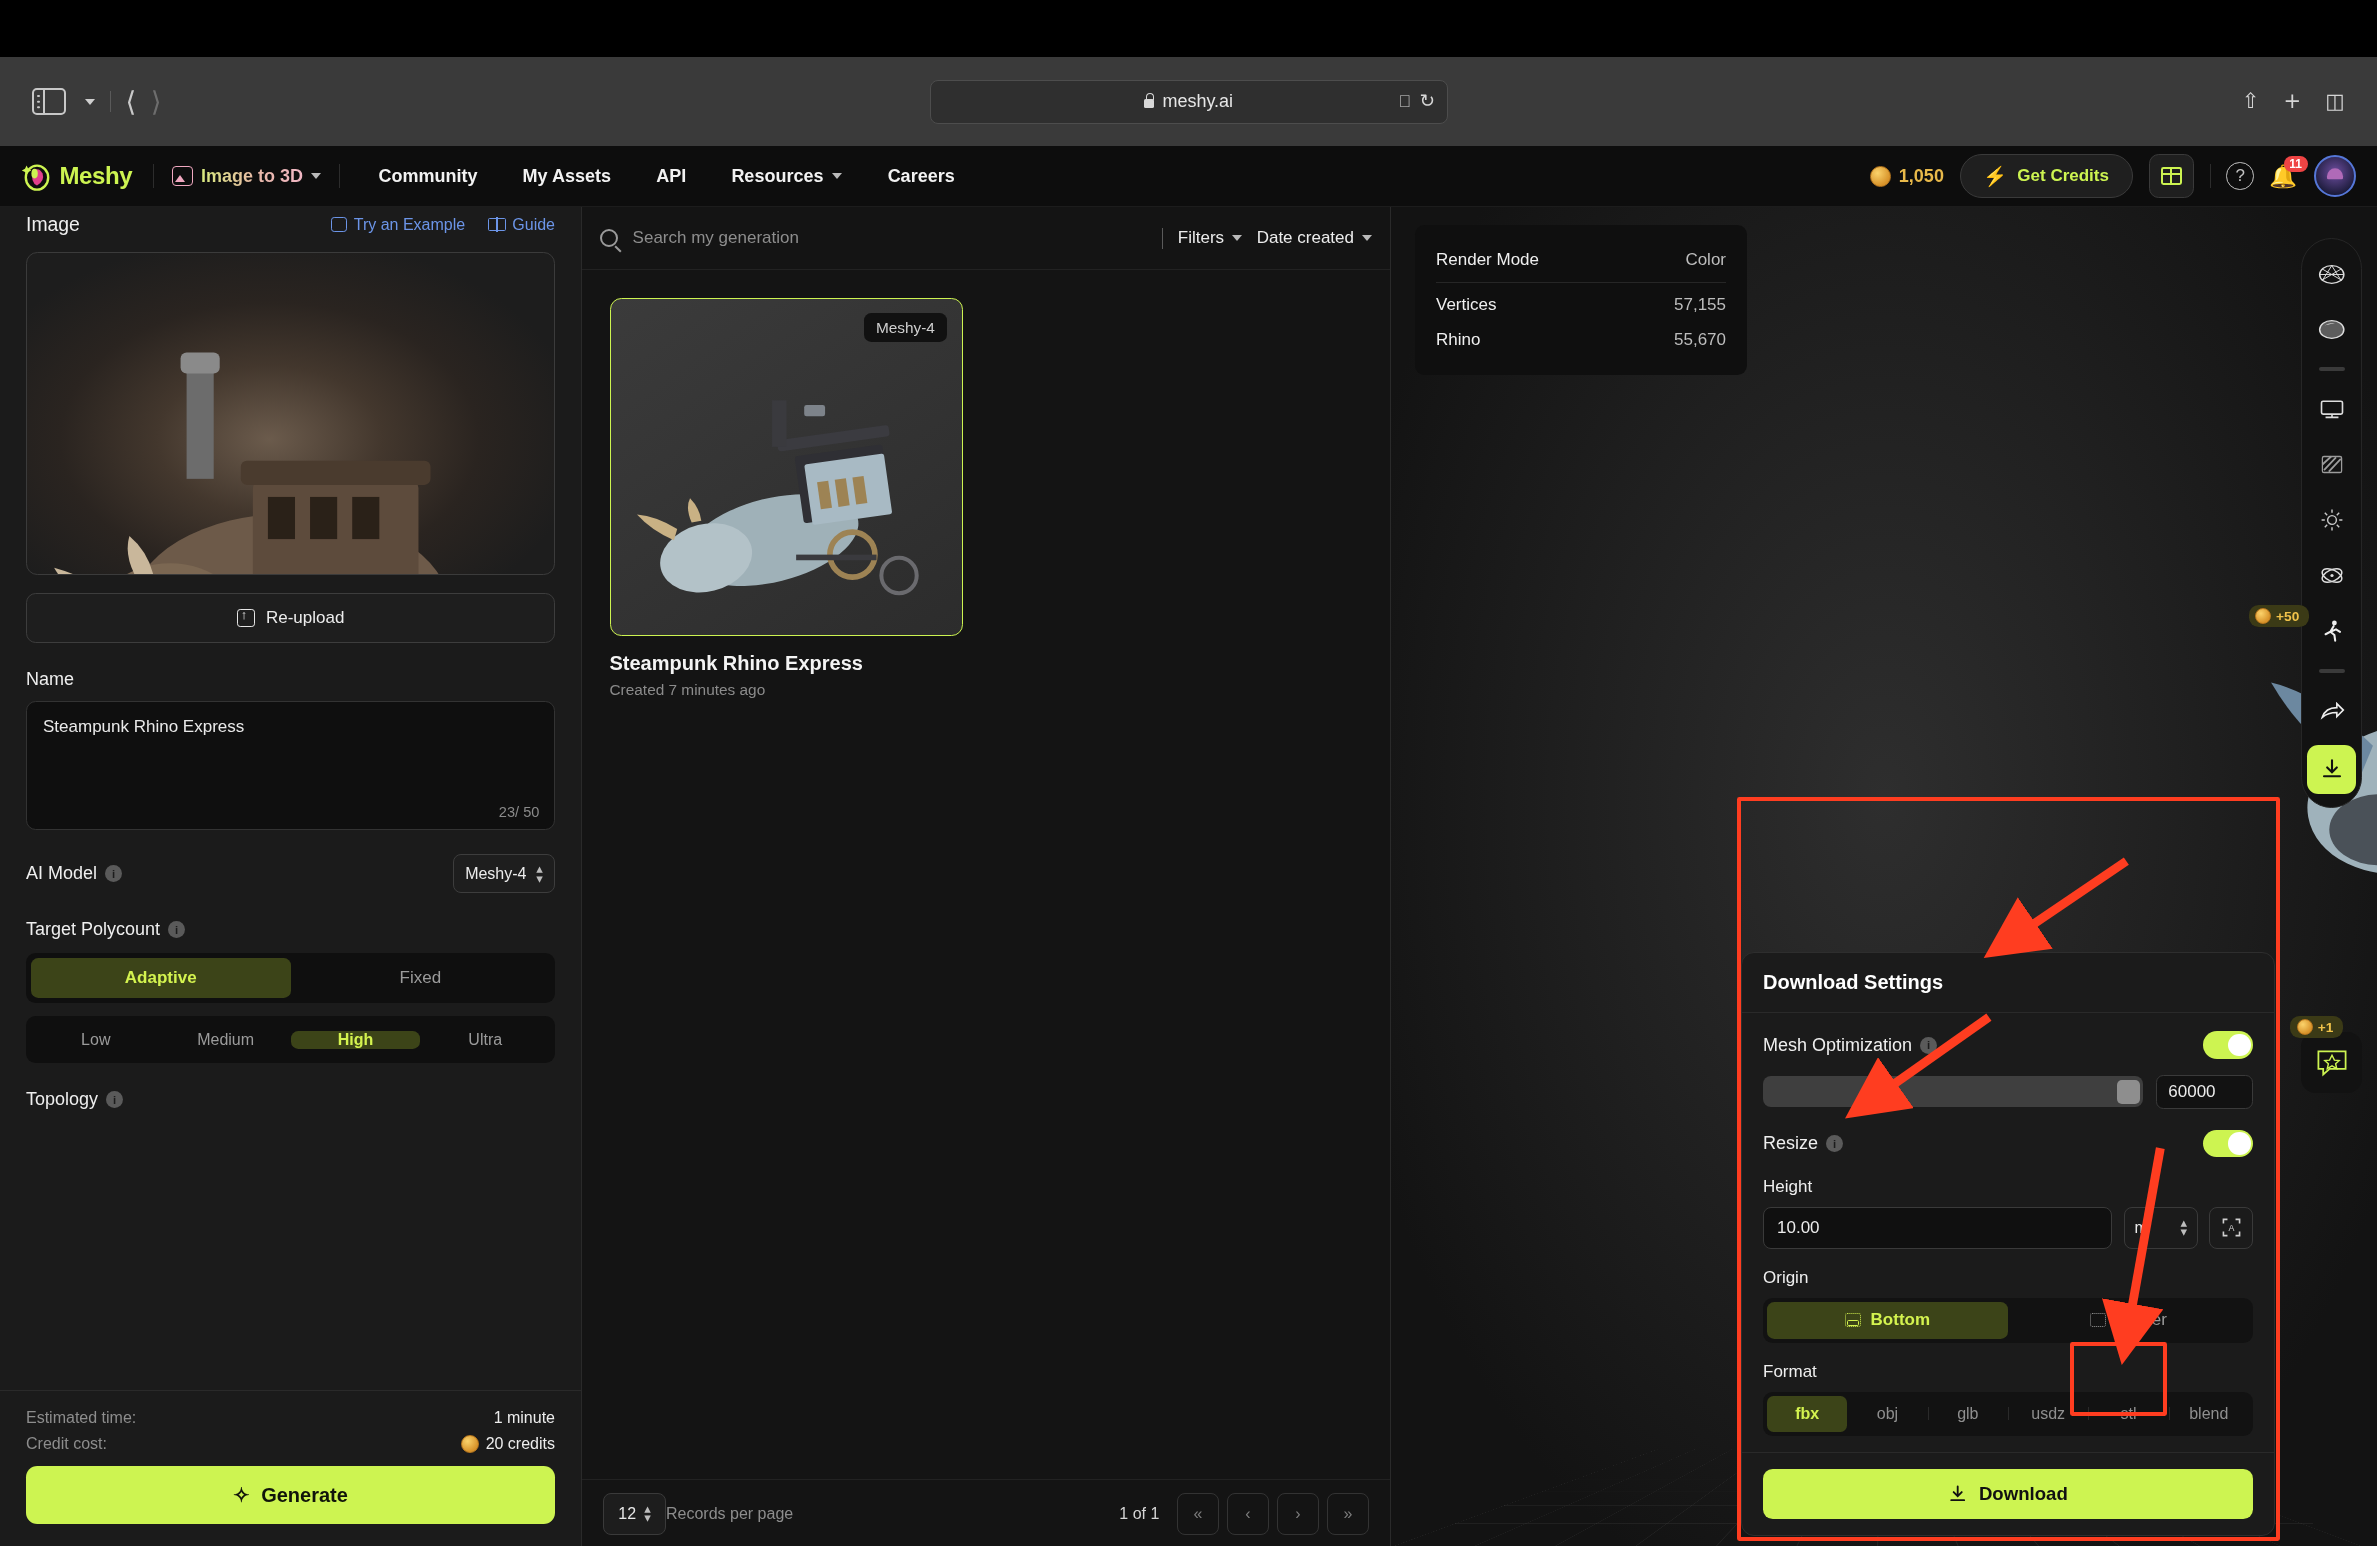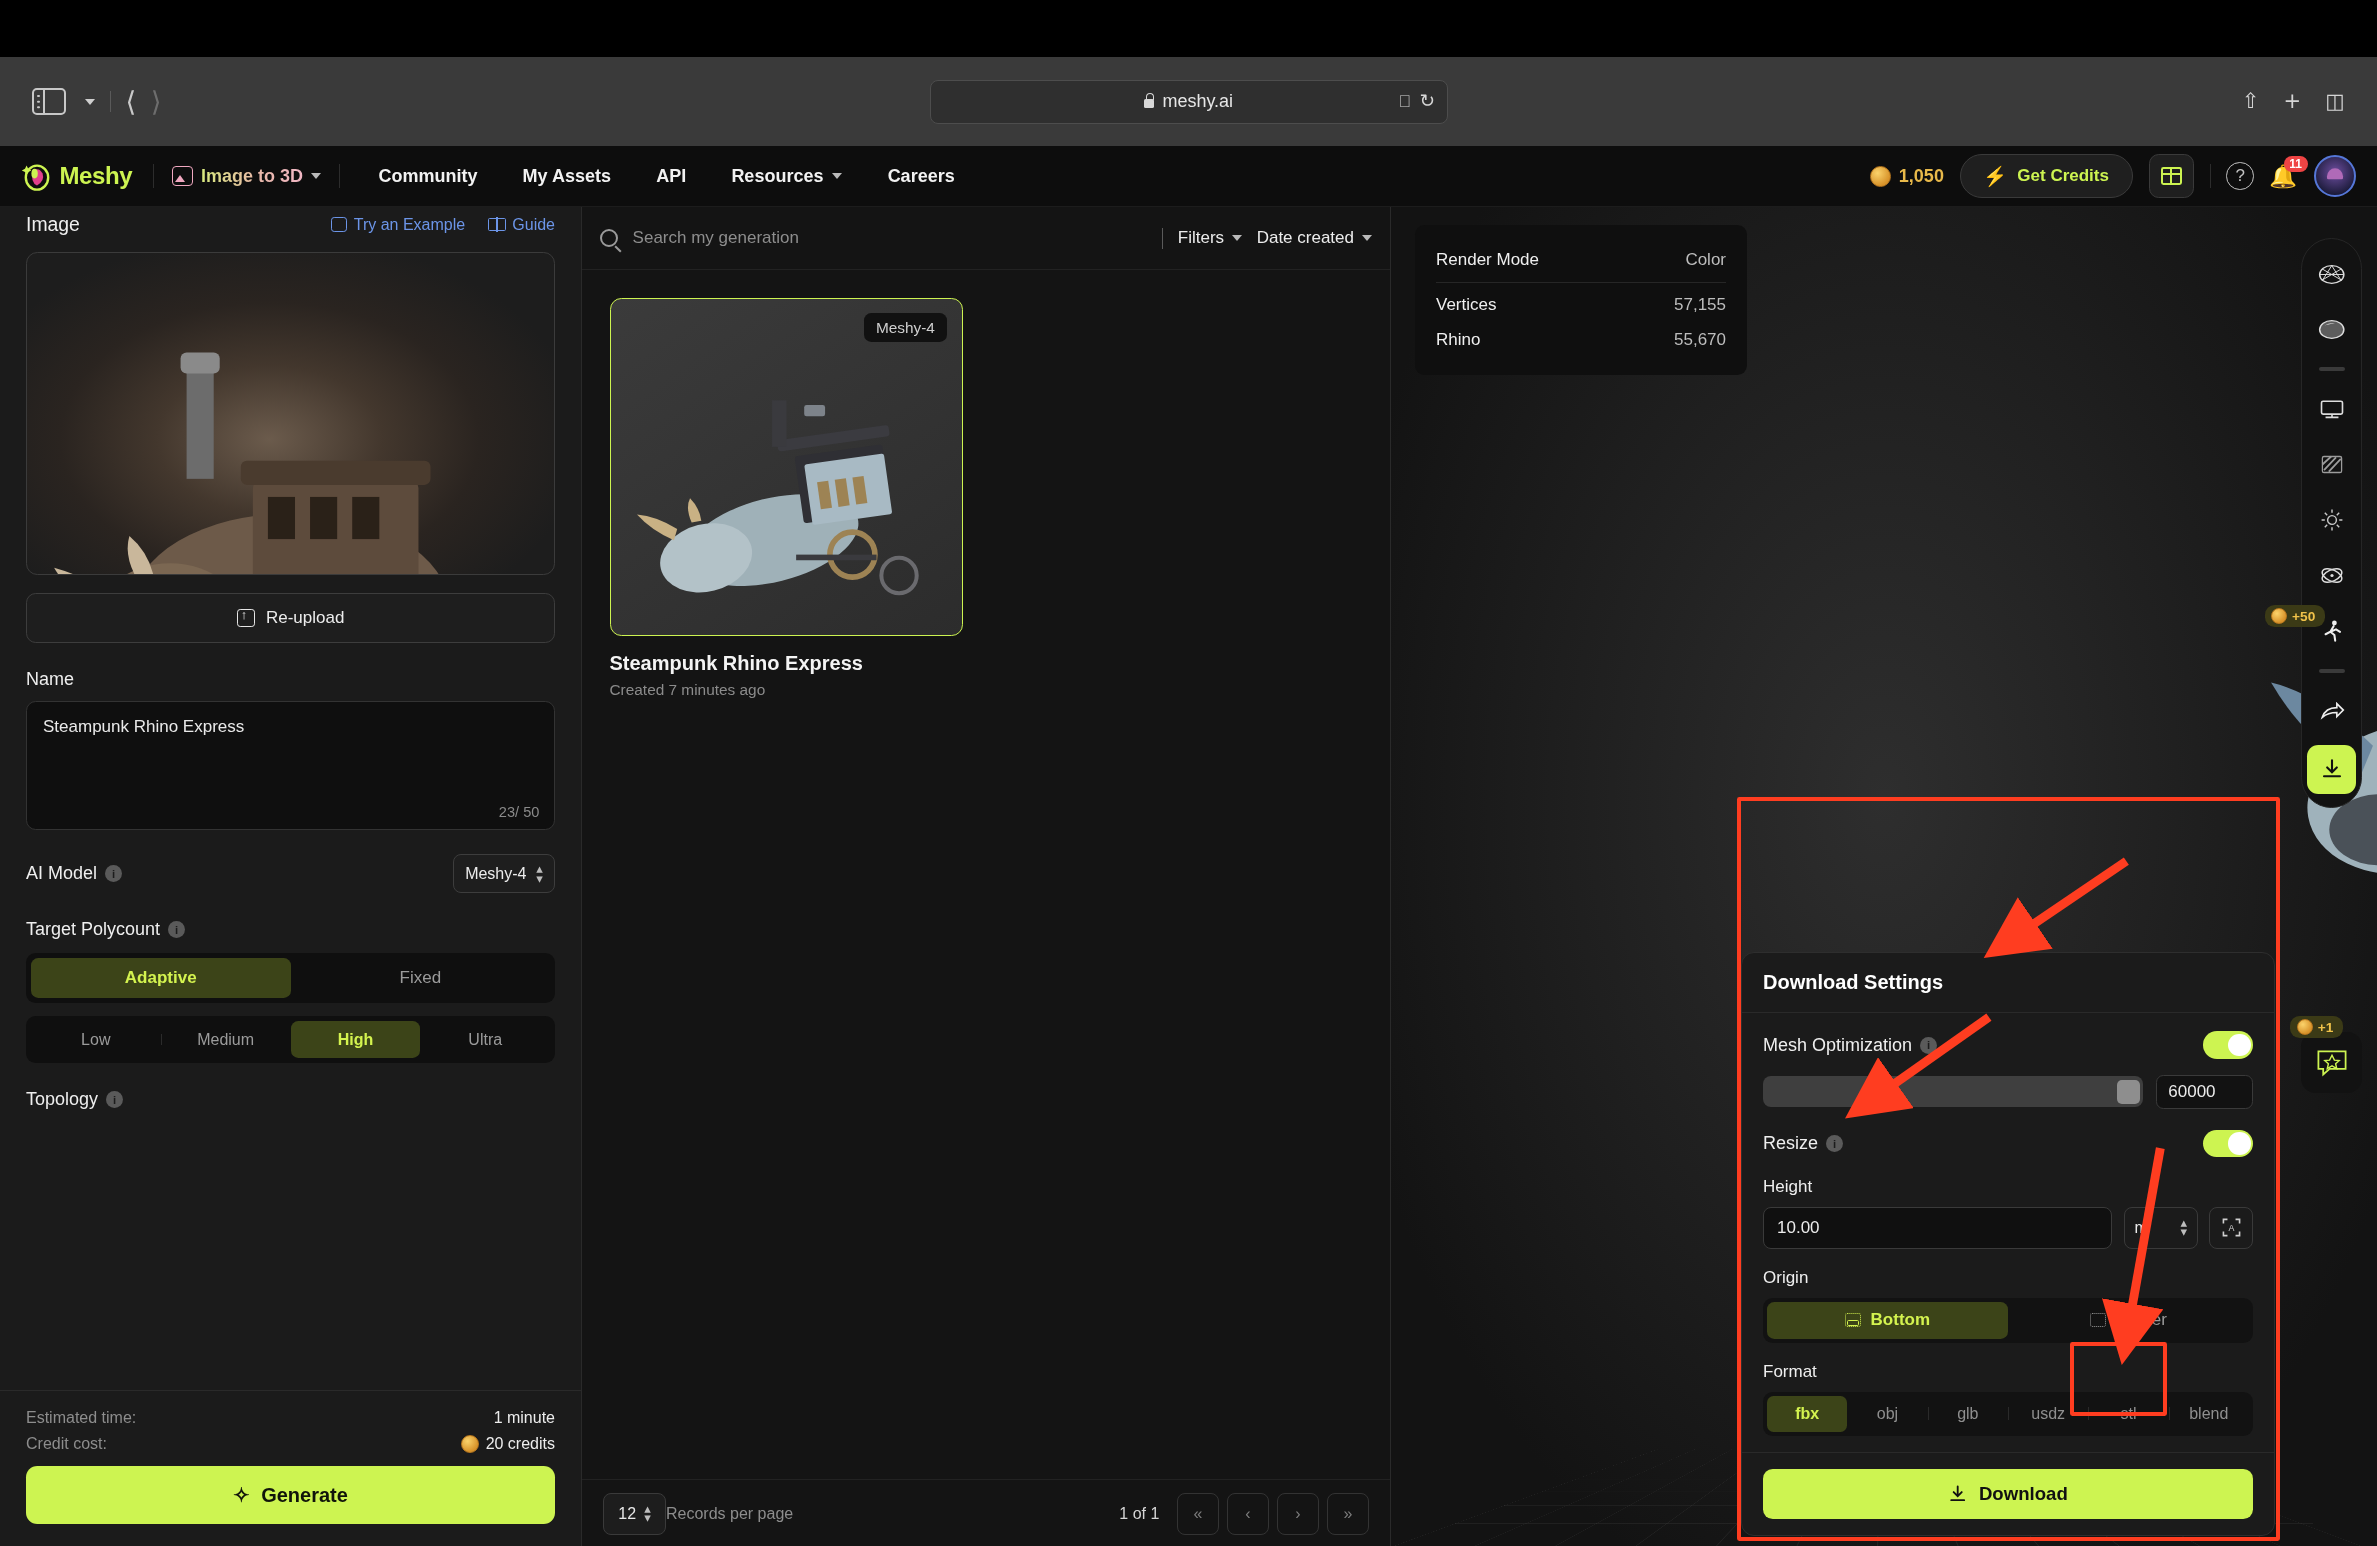--- a/index.html
+++ b/index.html
@@ -266,7 +266,7 @@
   .rail-dl { width: 49px; height: 49px; background: #cdf451; border-radius: 11.3px;
     display: flex; align-items: center; justify-content: center; }
   .coin-badge {
-    position: absolute; right: 52px; background: #3b3a16; color: #f0c24a;
+    position: absolute; right: 68px; background: #3b3a16; color: #f0c24a;
     font-size: 13.7px; font-weight: bold; border-radius: 9.7px; padding: 3.2px 9.7px 3.2px 6.5px;
     display: flex; align-items: center; gap: 4.9px; white-space: nowrap;
   }

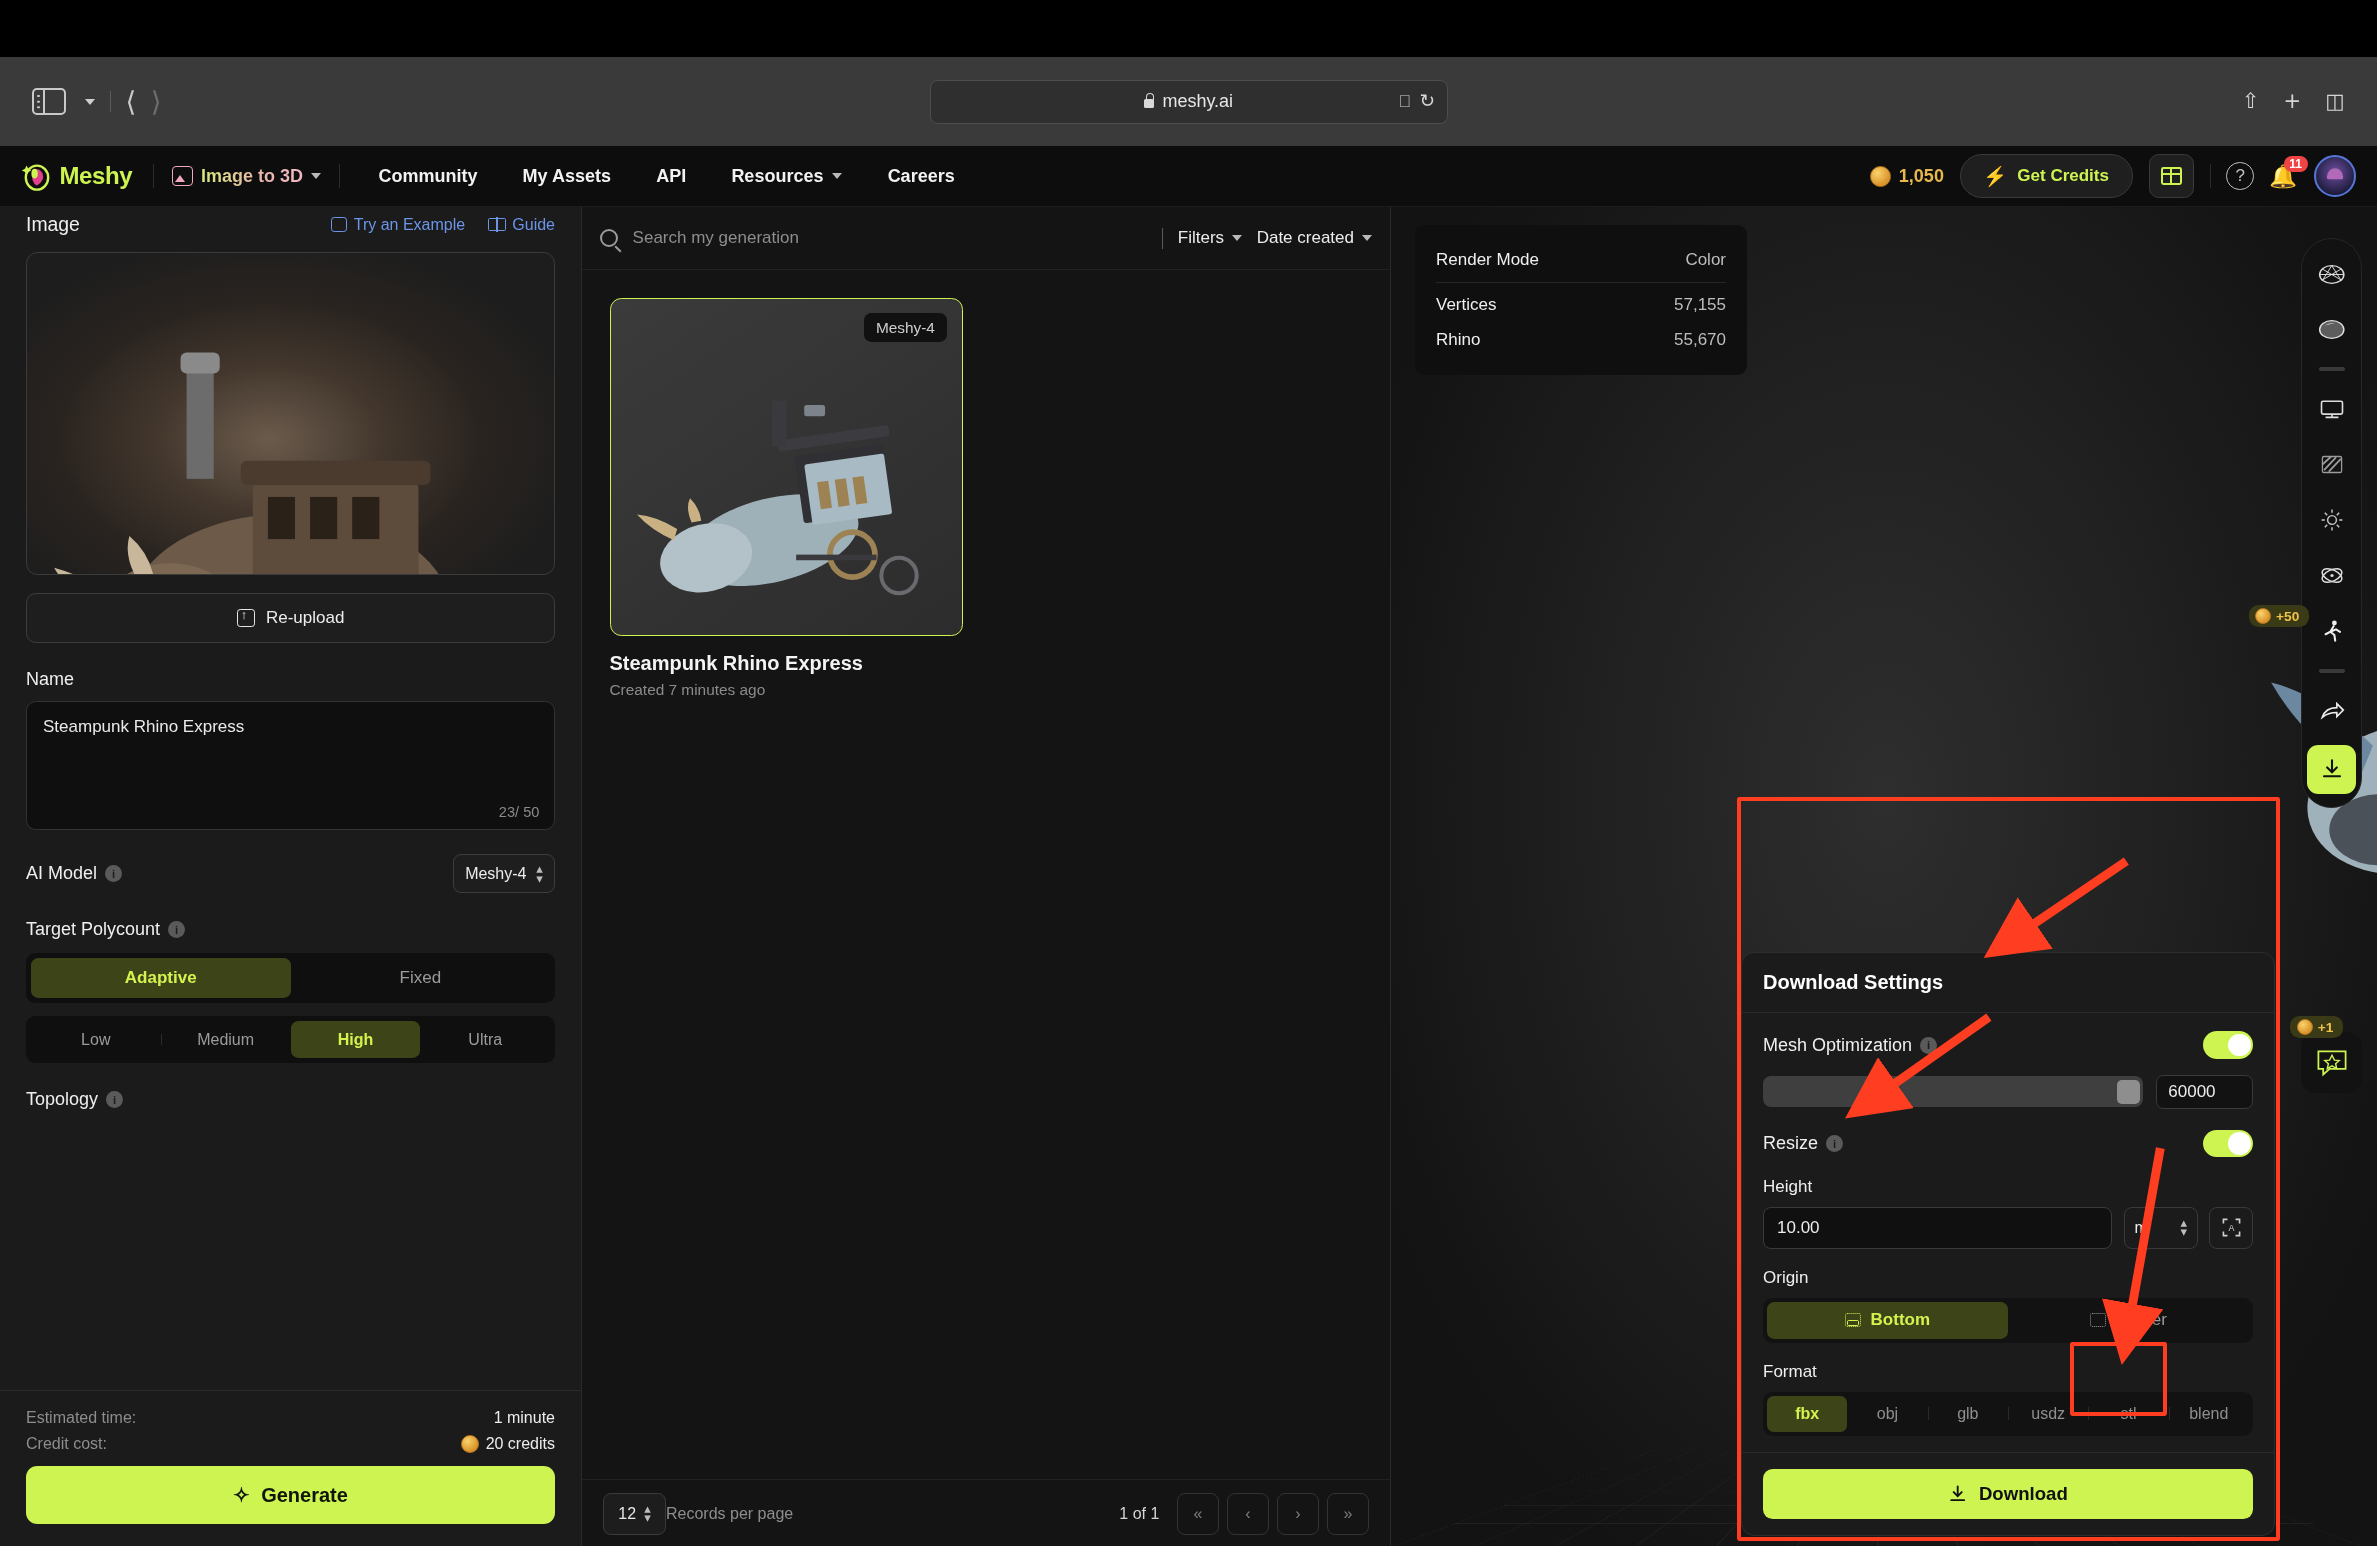--- a/index.html
+++ b/index.html
@@ -176,7 +176,7 @@
   .seg > div { flex: 1; display: flex; align-items: center; justify-content: center;
     border-radius: 7.3px; font-size: 17px; color: #9b9b9b; }
   .seg > div.active { background: #3c4418; color: #d4f34f; font-weight: bold; }
-  .seg.sm { height: 47px; }
+  .seg.sm { height: 47px; align-items: center; }
   .seg.sm > div { font-size: 16px; position: relative; }
   .seg.sm > div + div::before {
     content:""; position:absolute; left:0; top:13px; bottom:13px; width:0.8px; background:#2b2b2b;

